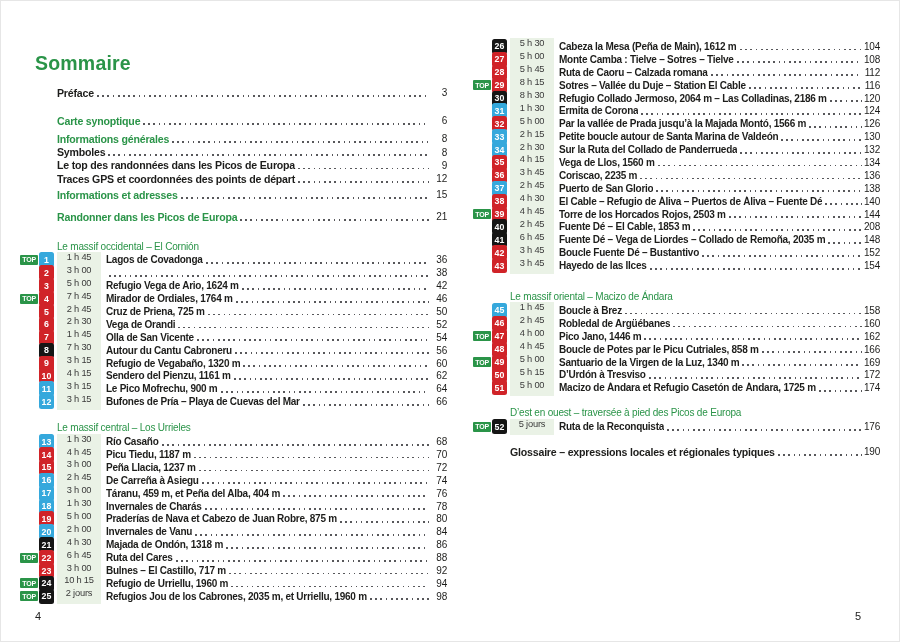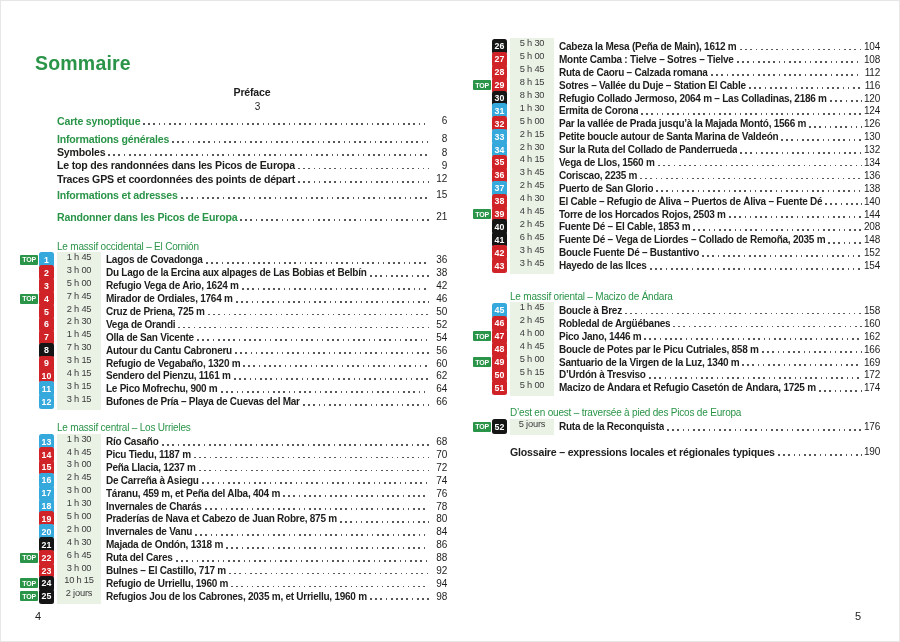--- a/index.html
+++ b/index.html
@@ -27,7 +27,7 @@
   .fm-label { font-weight: bold; font-size: 10.6px; letter-spacing: -0.2px; white-space: nowrap; }
   .fm-green .fm-label { color: #2a9448; }
   .fm-sub { }
-  .front-matter .fm-row:nth-child(1) { margin-bottom: 15px; flex-direction: column; }
+  .front-matter .fm-row:nth-child(1) { margin-bottom: 15px; }
   .front-matter .fm-row:nth-child(2) { margin-bottom: 5px; }
   .front-matter .fm-row:nth-child(7) { margin-top: 3px; }
   .front-matter .fm-row:nth-child(8) { margin-top: 9px; }

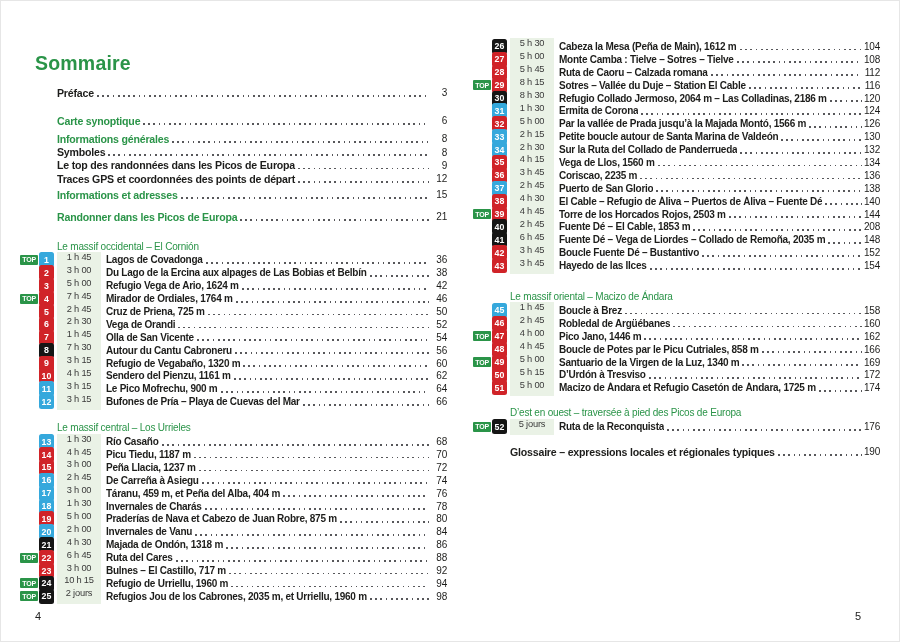--- a/index.html
+++ b/index.html
@@ -149,7 +149,6 @@
             <span class="top-slot"></span>
             <span class="num-badge badge-red">2</span>
             <span class="duration">3 h 00</span>
-            <span class="row-title">Du Lago de la Ercina aux alpages de Las Bobias et Belbín</span>
             <span class="leader"></span>
             <span class="row-page">38</span>
           </div>

